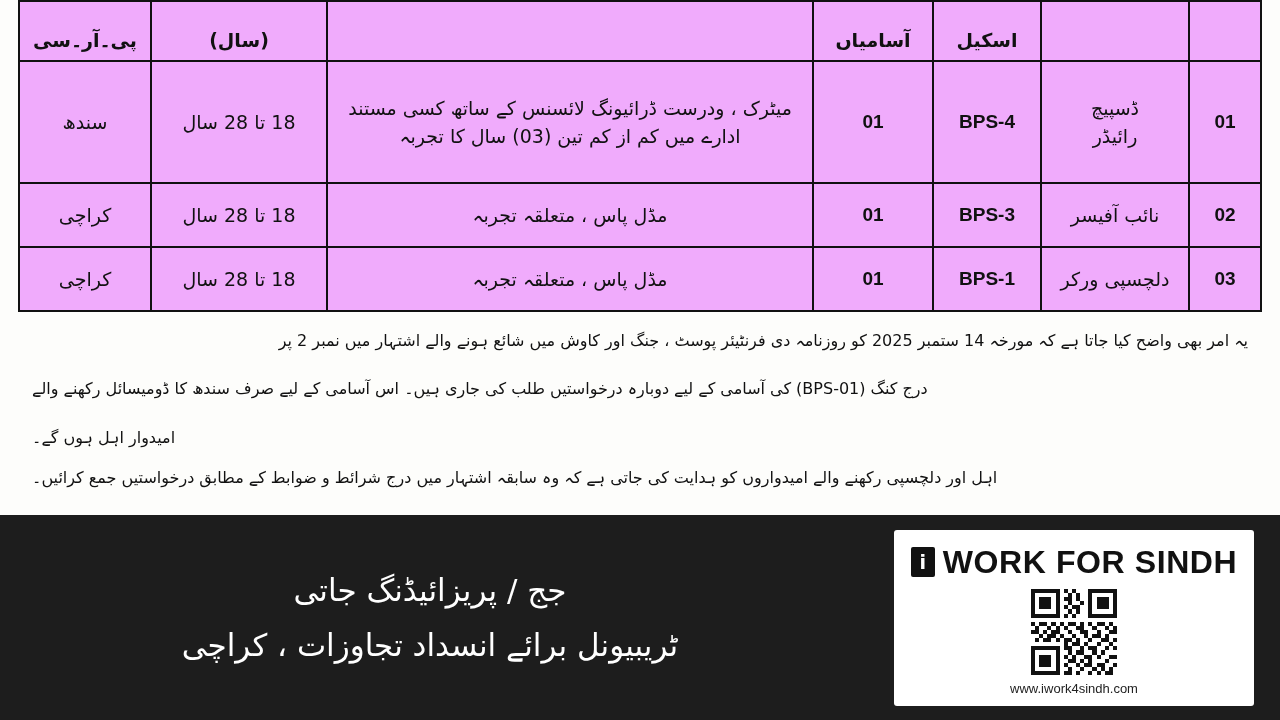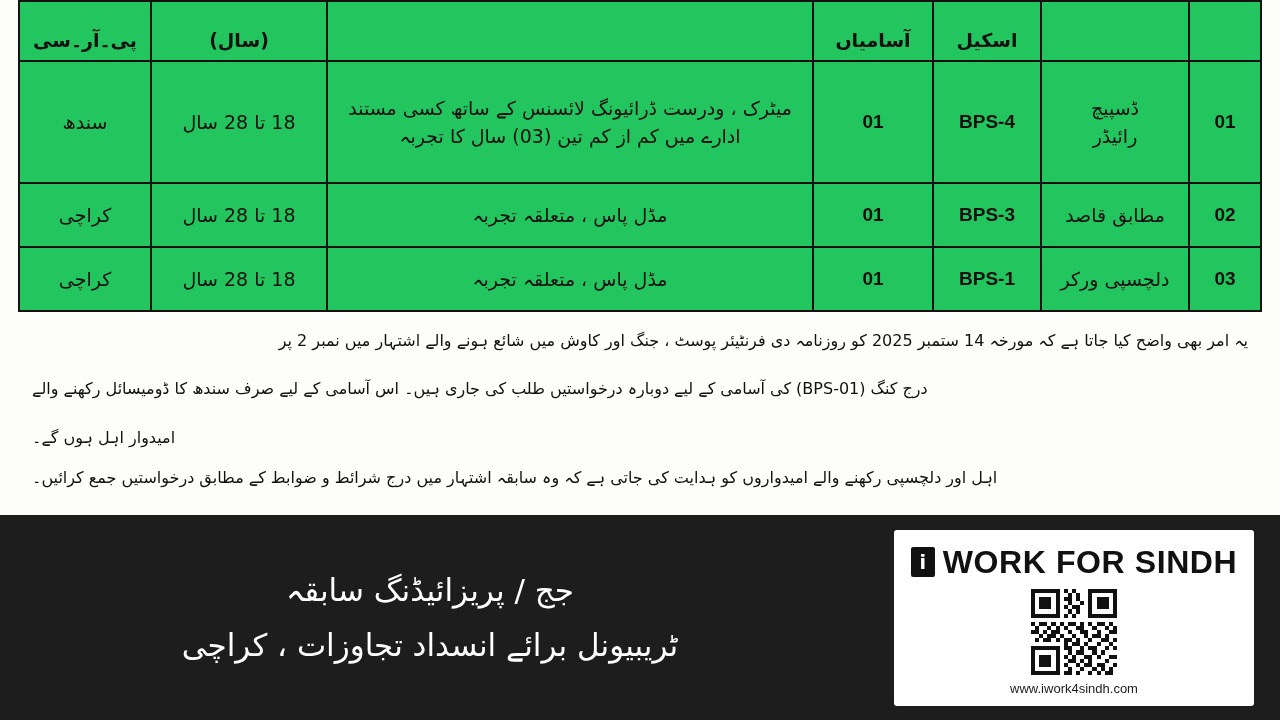--- a/index.html
+++ b/index.html
@@ -38,7 +38,7 @@
     font-size: 19px;
     line-height: 1.5;
     color: #111;
-    background: #22c55e;
+    background: #f0abfc;
   }
   .col-sr    { width: 72px; }
   .col-post  { width: 148px; }

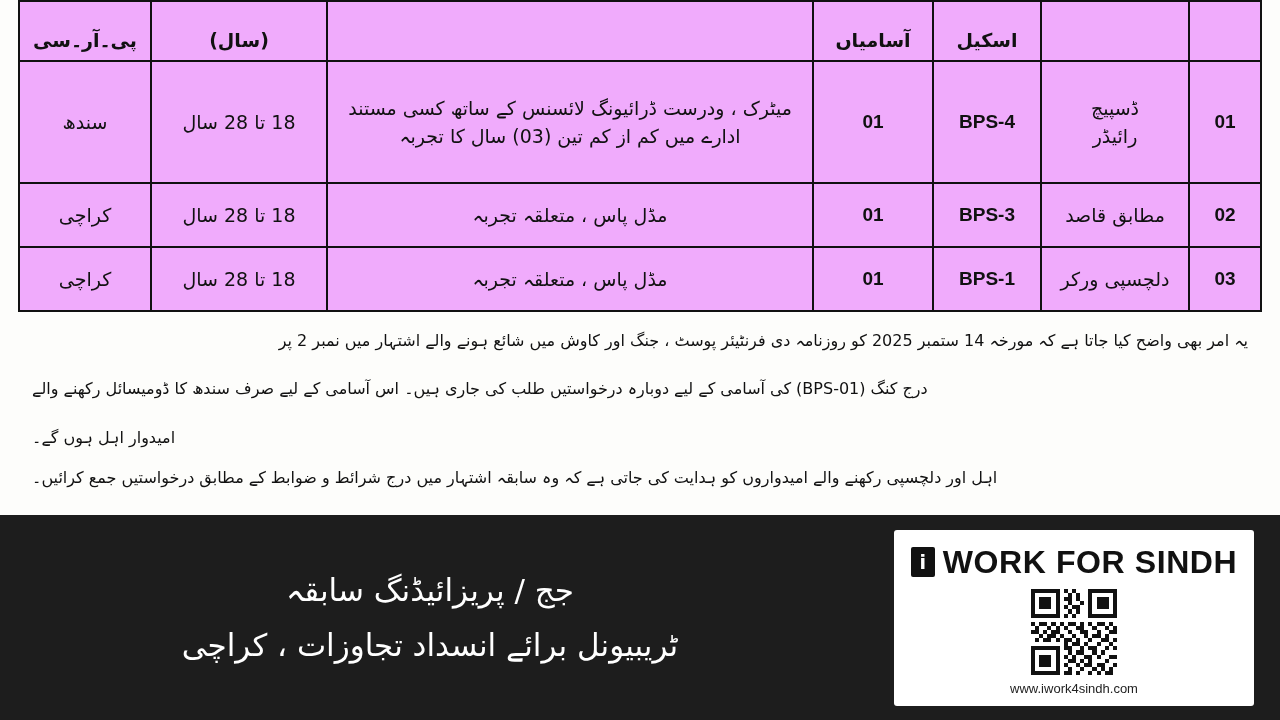--- a/index.html
+++ b/index.html
@@ -208,7 +208,7 @@
 
       <tr class="row-norm">
         <td class="mono-num">02</td>
-        <td class="post-cell">مطابق قاصد</td>
+        <td class="post-cell">نائب آفیسر</td>
         <td class="mono-num">BPS-3</td>
         <td class="mono-num">01</td>
         <td class="qual-cell">مڈل پاس ، متعلقہ تجربہ</td>

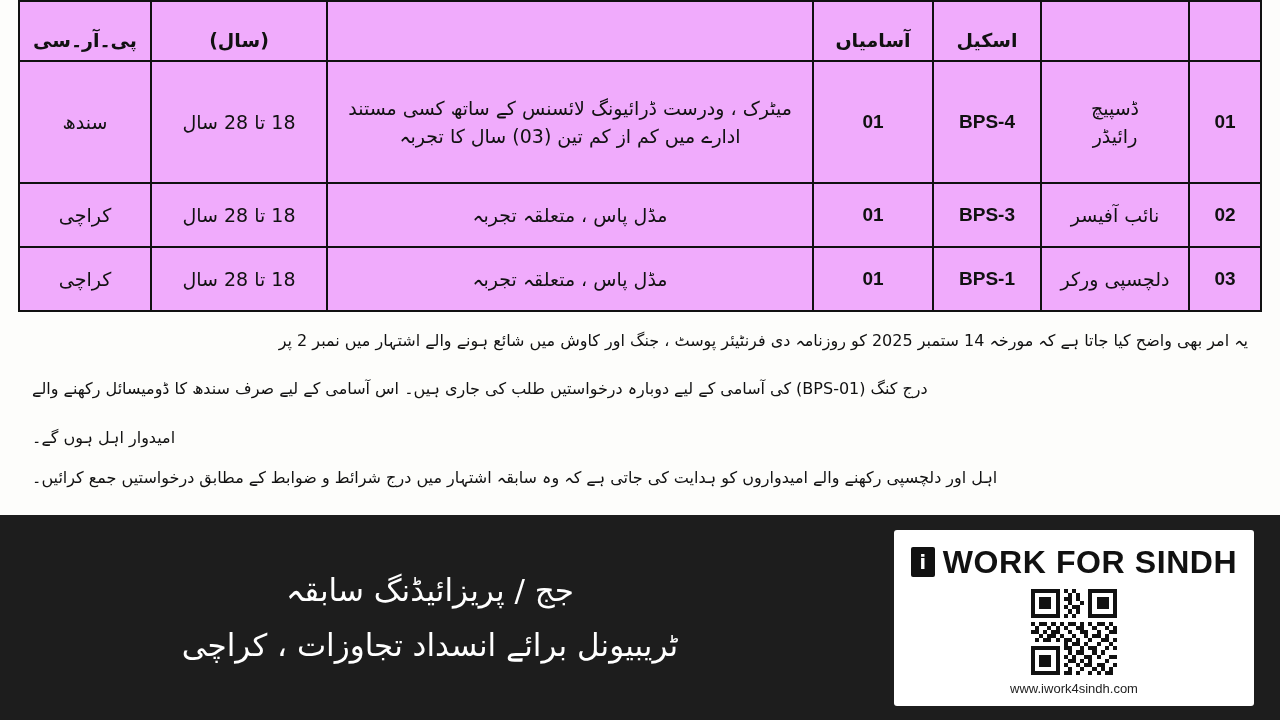--- a/index.html
+++ b/index.html
@@ -237,7 +237,7 @@
 
   <div class="footer">
     <div class="signature">
-      <div class="l1">جج / پریزائیڈنگ سابقہ</div>
+      <div class="l1">جج / پریزائیڈنگ جاتی</div>
       <div class="l2">ٹریبیونل برائے انسداد تجاوزات ، کراچی</div>
     </div>
 

